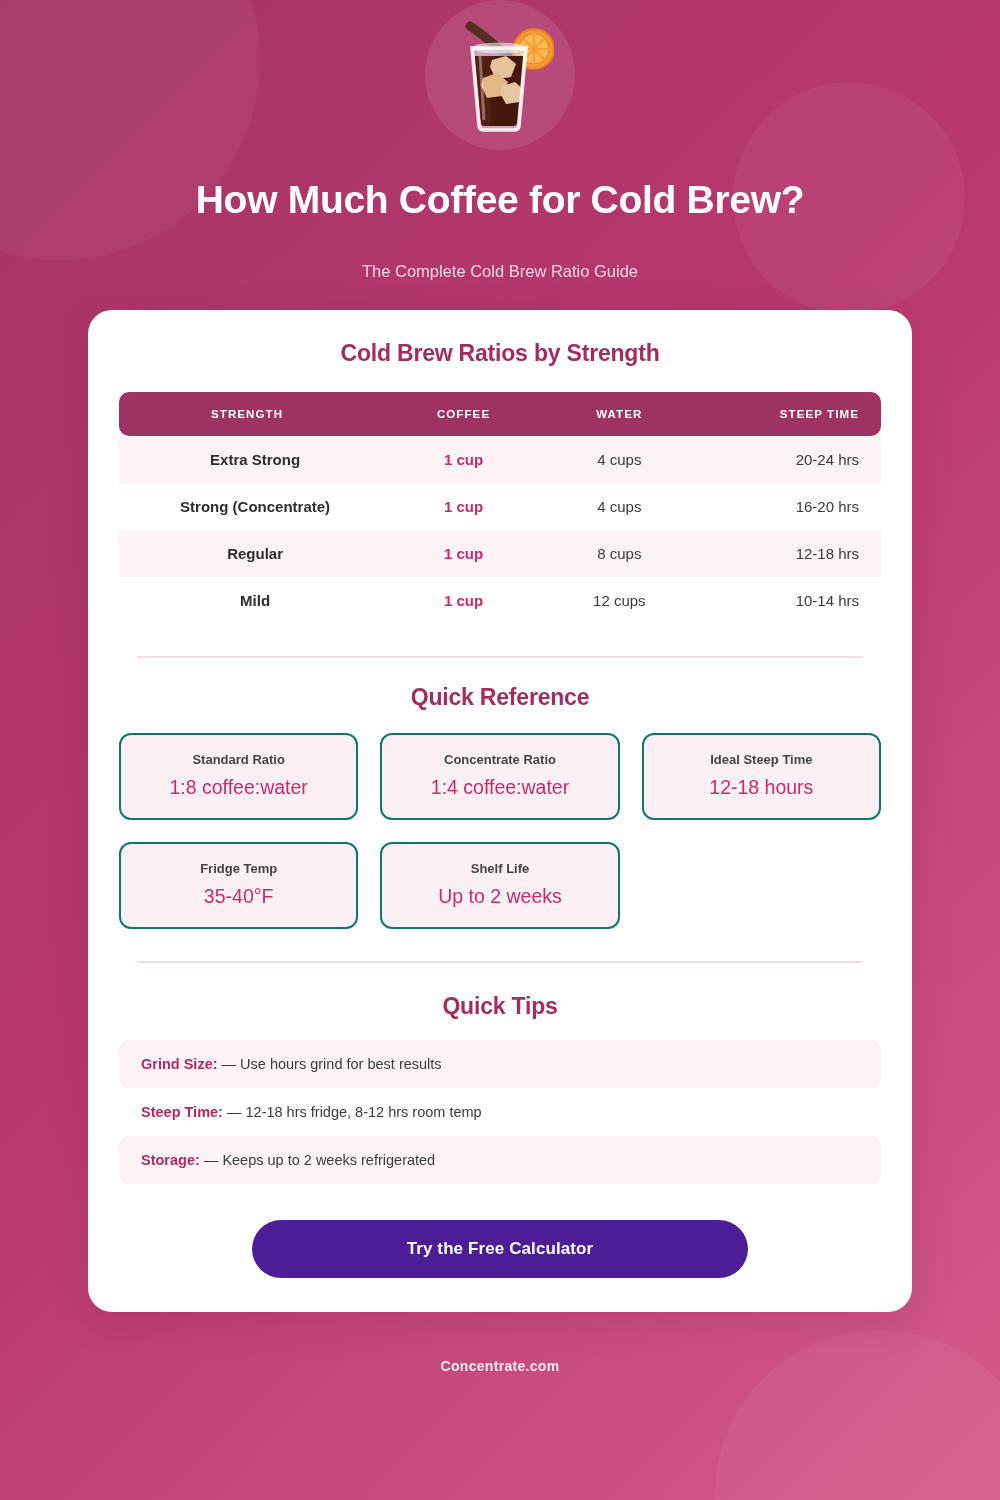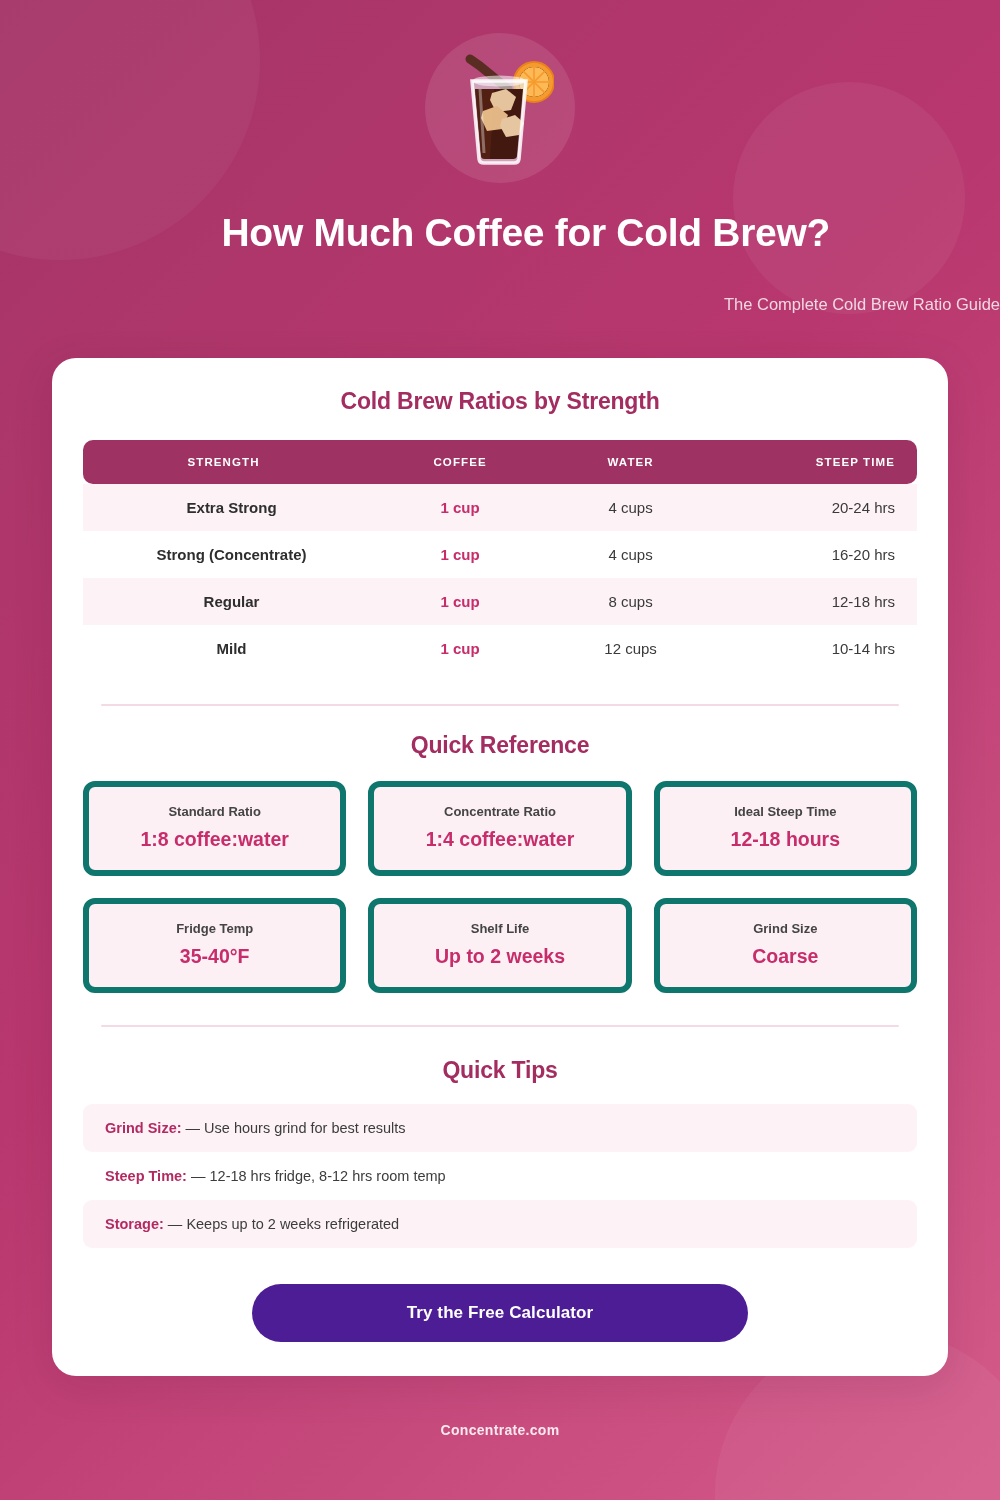--- a/index.html
+++ b/index.html
@@ -22,7 +22,7 @@
              background: rgba(255,255,255,0.05); }
 
   
-  .hero { position:relative; text-align:right; padding-top:33px; }
+  .hero { position:relative; text-align:center; }
   .hero-badge {
     width:150px; height:150px; border-radius:50%;
     background: rgba(255,255,255,0.10);

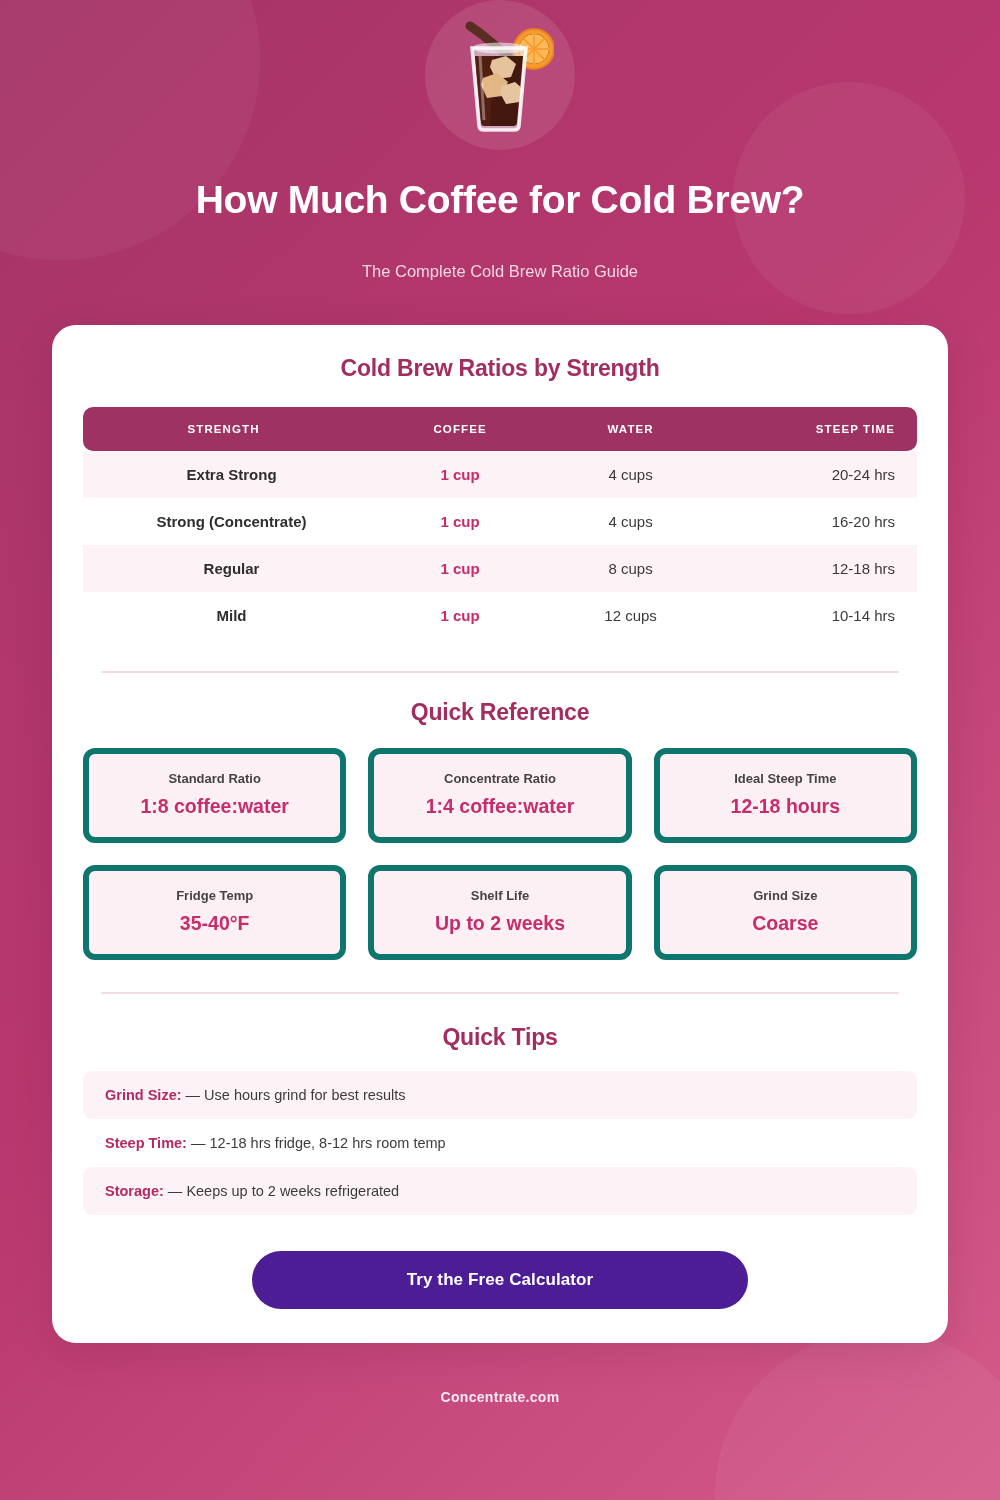--- a/index.html
+++ b/index.html
@@ -40,7 +40,7 @@
 
   
   .card {
-    position:relative; margin:44px auto 0; width:896px;
+    position:relative; margin:29px auto 0; width:824px;
     background:#ffffff; border-radius:24px;
     padding:30px 31px 34px;
     box-shadow: 0 10px 40px rgba(80,15,45,0.13);

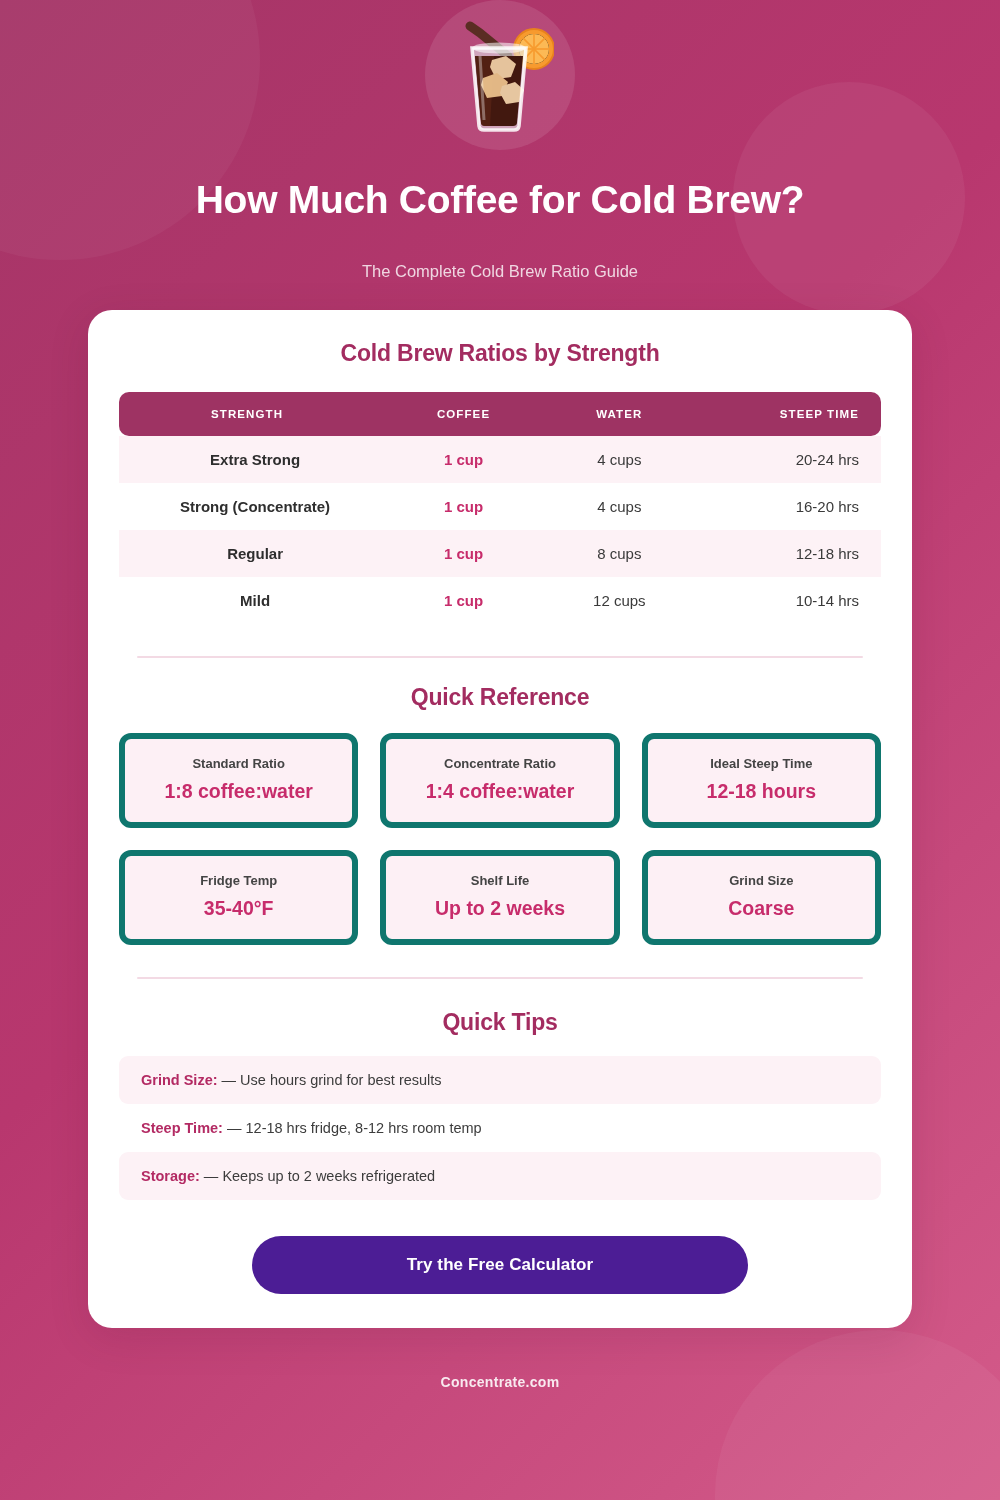--- a/index.html
+++ b/index.html
@@ -79,7 +79,7 @@
     margin-top:22px;
   }
   .qr-card {
-    background:#fdf0f5; border:6px solid #0f766e; border-radius:12px;
+    background:#fdf0f5; border:2px solid #0f766e; border-radius:12px;
     padding:17px 10px 19px; text-align:center;
   }
   .qr-label { font-size:13px; font-weight:bold; color:#444444; }

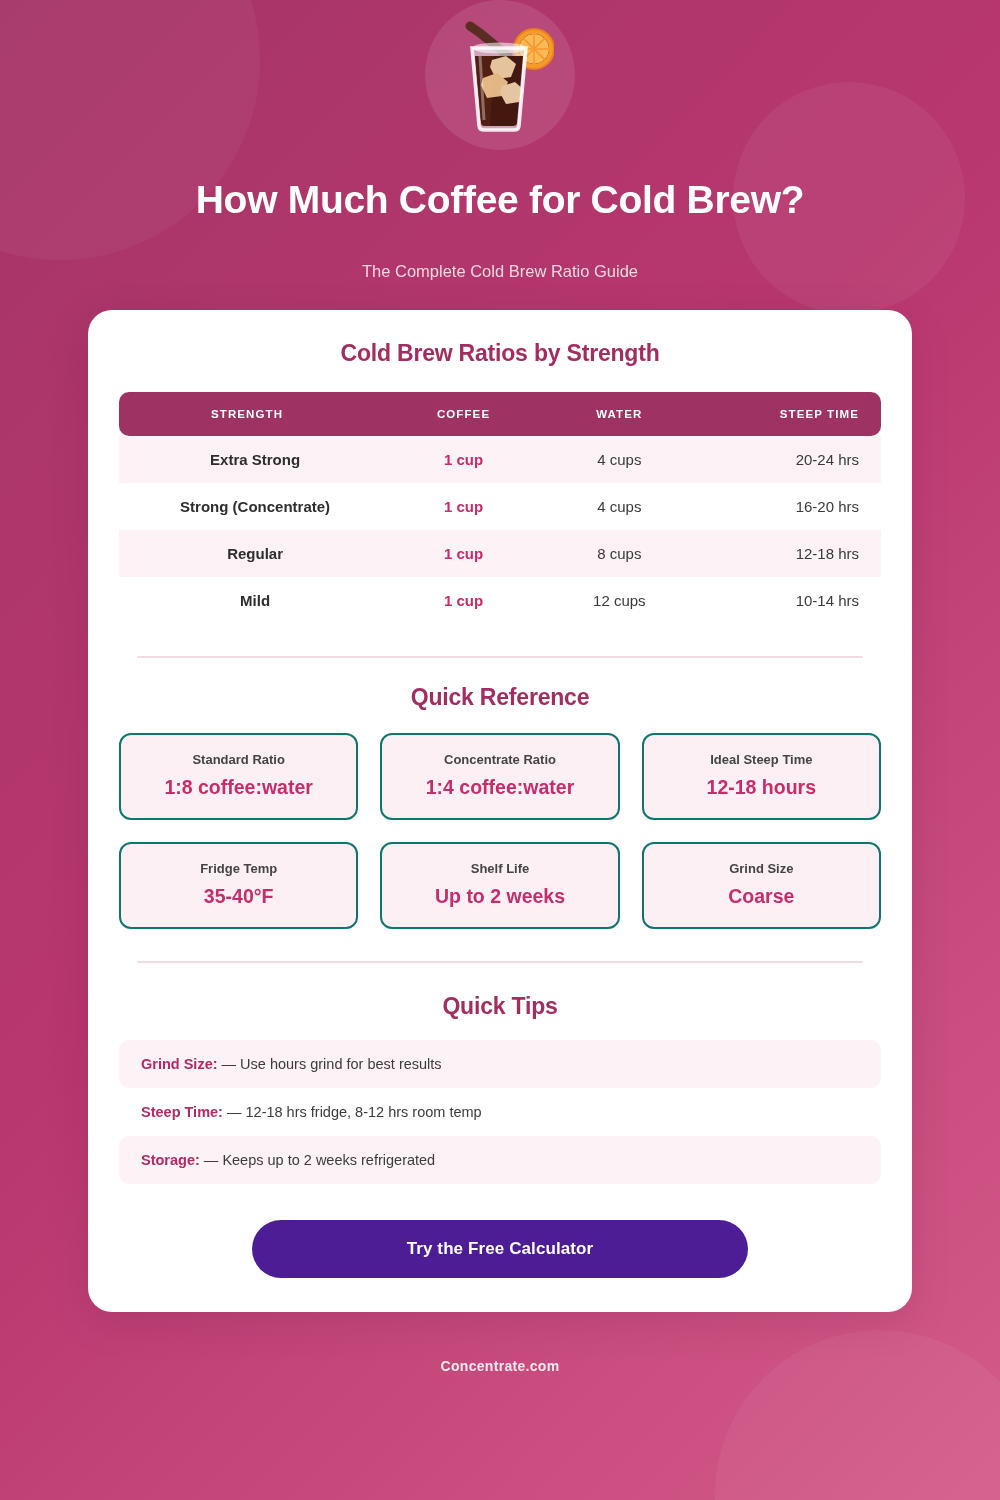--- a/index.html
+++ b/index.html
@@ -83,7 +83,7 @@
     padding:17px 10px 19px; text-align:center;
   }
   .qr-label { font-size:13px; font-weight:bold; color:#444444; }
-  .qr-value { margin-top:9px; font-size:19.5px; font-weight:bold; color:#c72c6b; }
+  .qr-value { margin-top:9px; font-size:19.5px; font-weight:normal; color:#c72c6b; }
 
   
   .tips-head { margin-top:30px; }

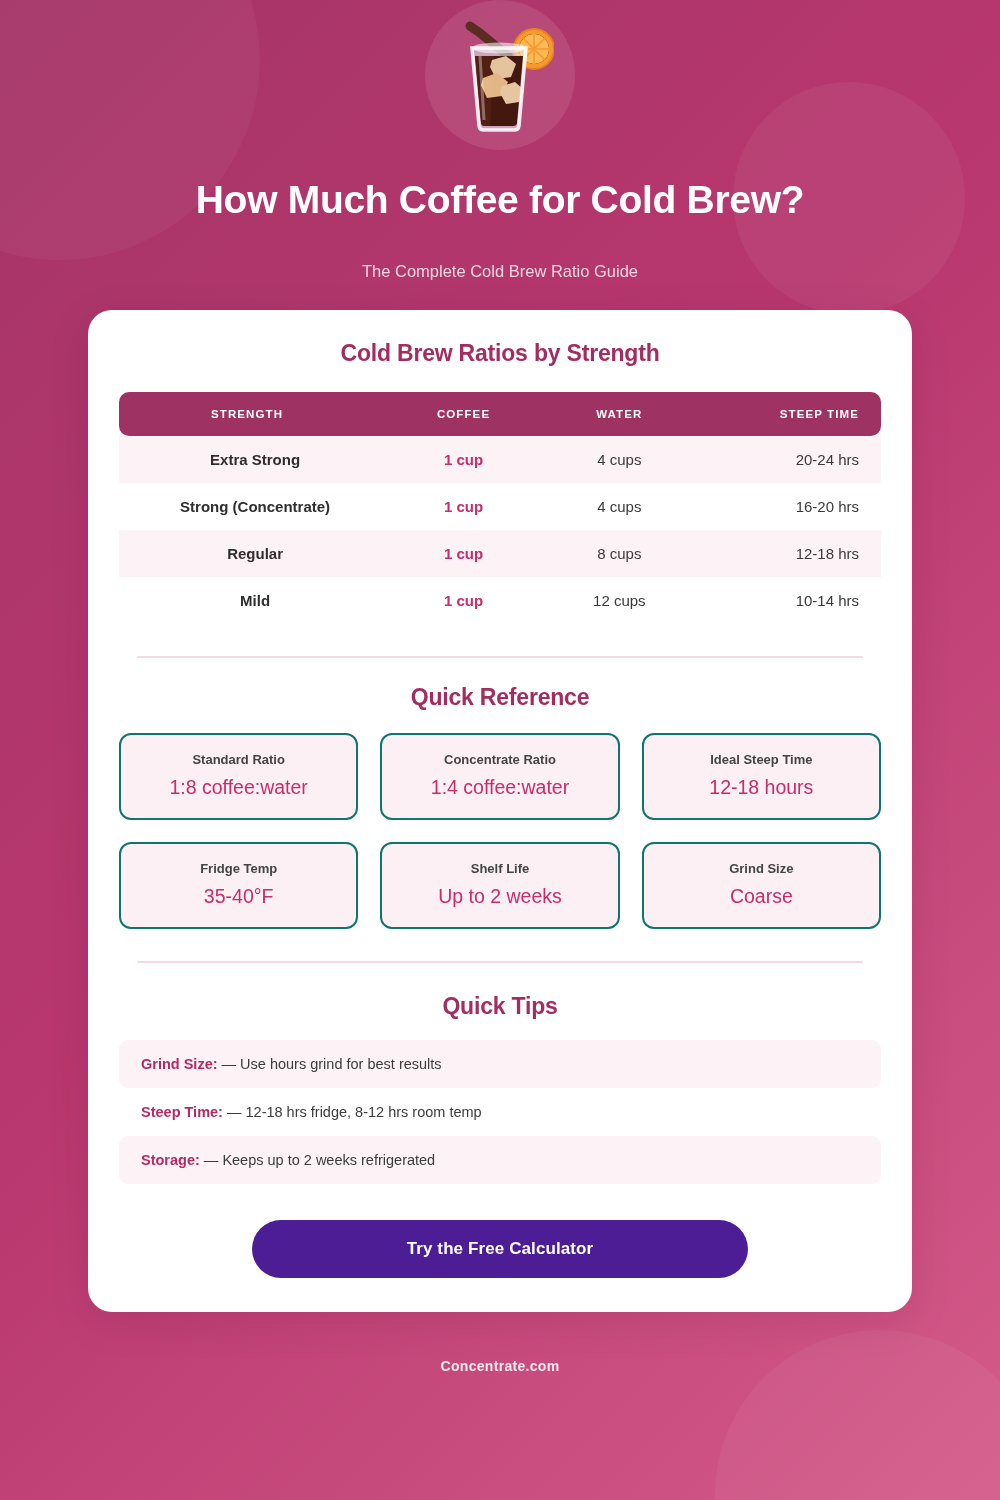--- a/index.html
+++ b/index.html
@@ -220,10 +220,6 @@
       <div class="qr-label">Shelf Life</div>
       <div class="qr-value">Up to 2 weeks</div>
     </div>
-    <div class="qr-card">
-      <div class="qr-label">Grind Size</div>
-      <div class="qr-value">Coarse</div>
-    </div>
   </div>
 
   <div class="divider"></div>

